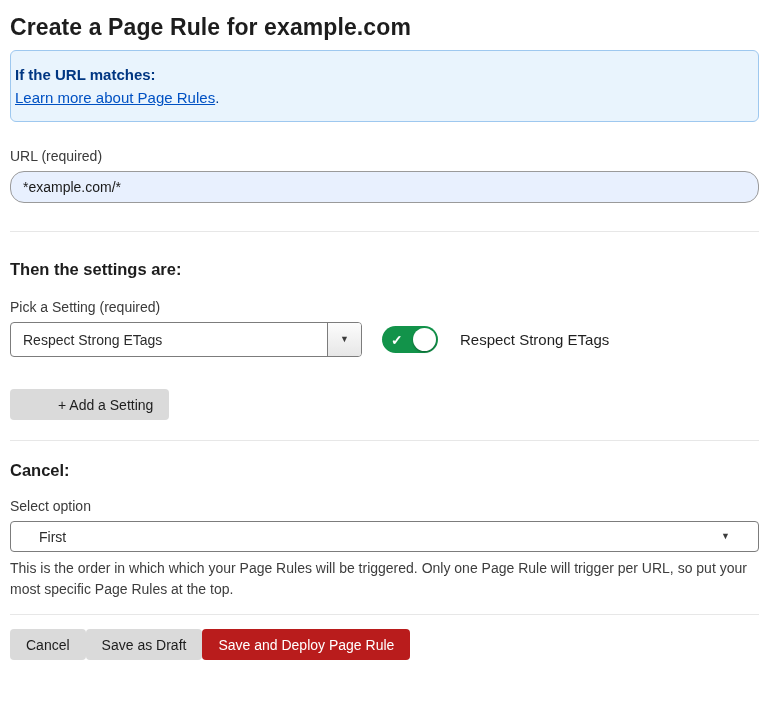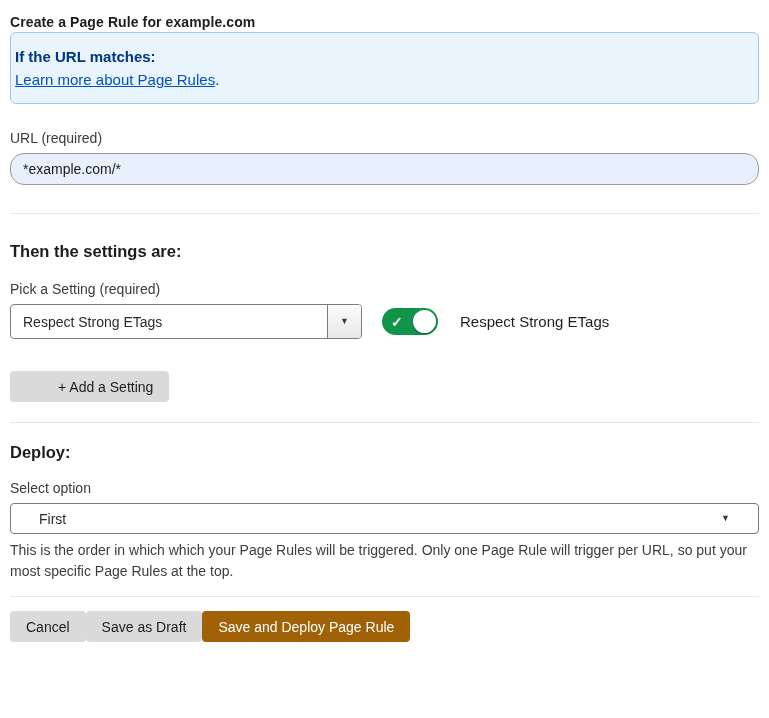--- a/index.html
+++ b/index.html
@@ -13,10 +13,10 @@
   }
 
   h1.page-title {
-    font-size: 14px;
+    font-size: 23px;
     font-weight: 700;
     color: #1d1d1d;
-    margin: 14px 0 2px 0;
+    margin: 14px 0 9px 0;
     letter-spacing: 0.1px;
   }
 

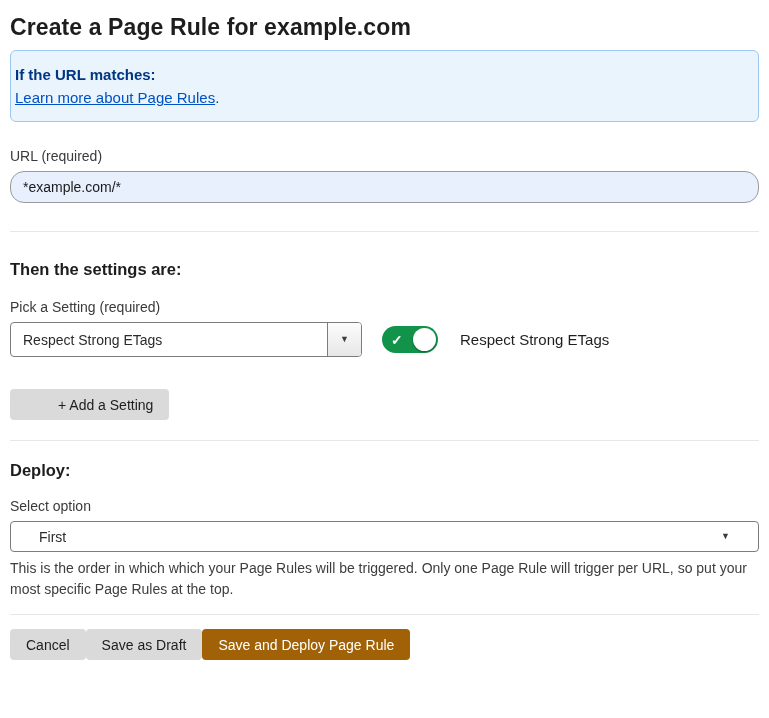--- a/index.html
+++ b/index.html
@@ -238,7 +238,7 @@
 
 <hr class="divider d2">
 
-<h2 class="section-heading order-heading">Deploy:</h2>
+<h2 class="section-heading order-heading">Cancel:</h2>
 
 <label class="field-label">Select option</label>
 

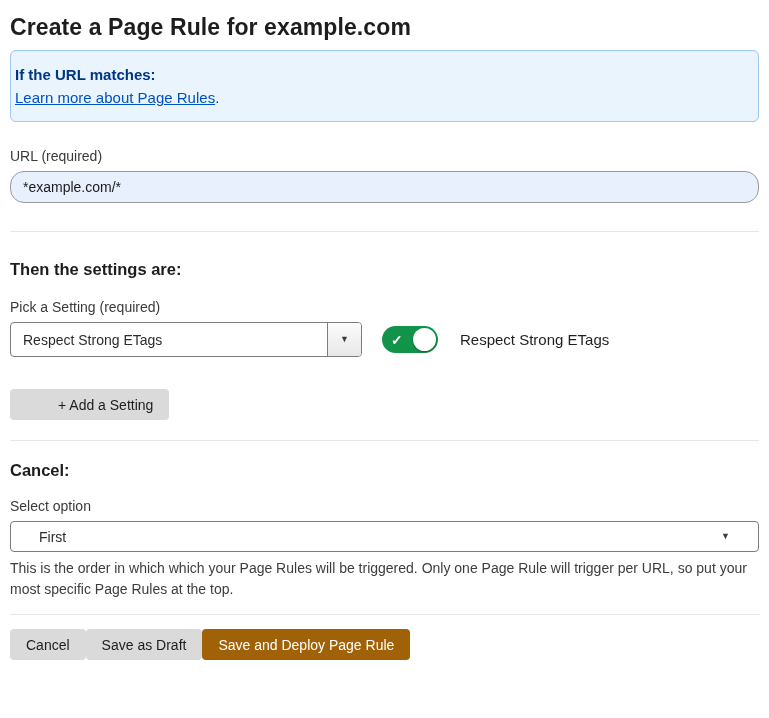--- a/index.html
+++ b/index.html
@@ -164,7 +164,7 @@
     color: #1d1d1d;
   }
   .btn.primary {
-    background: #a16207;
+    background: #b91c1c;
     color: #ffffff;
     text-align: right;
   }

